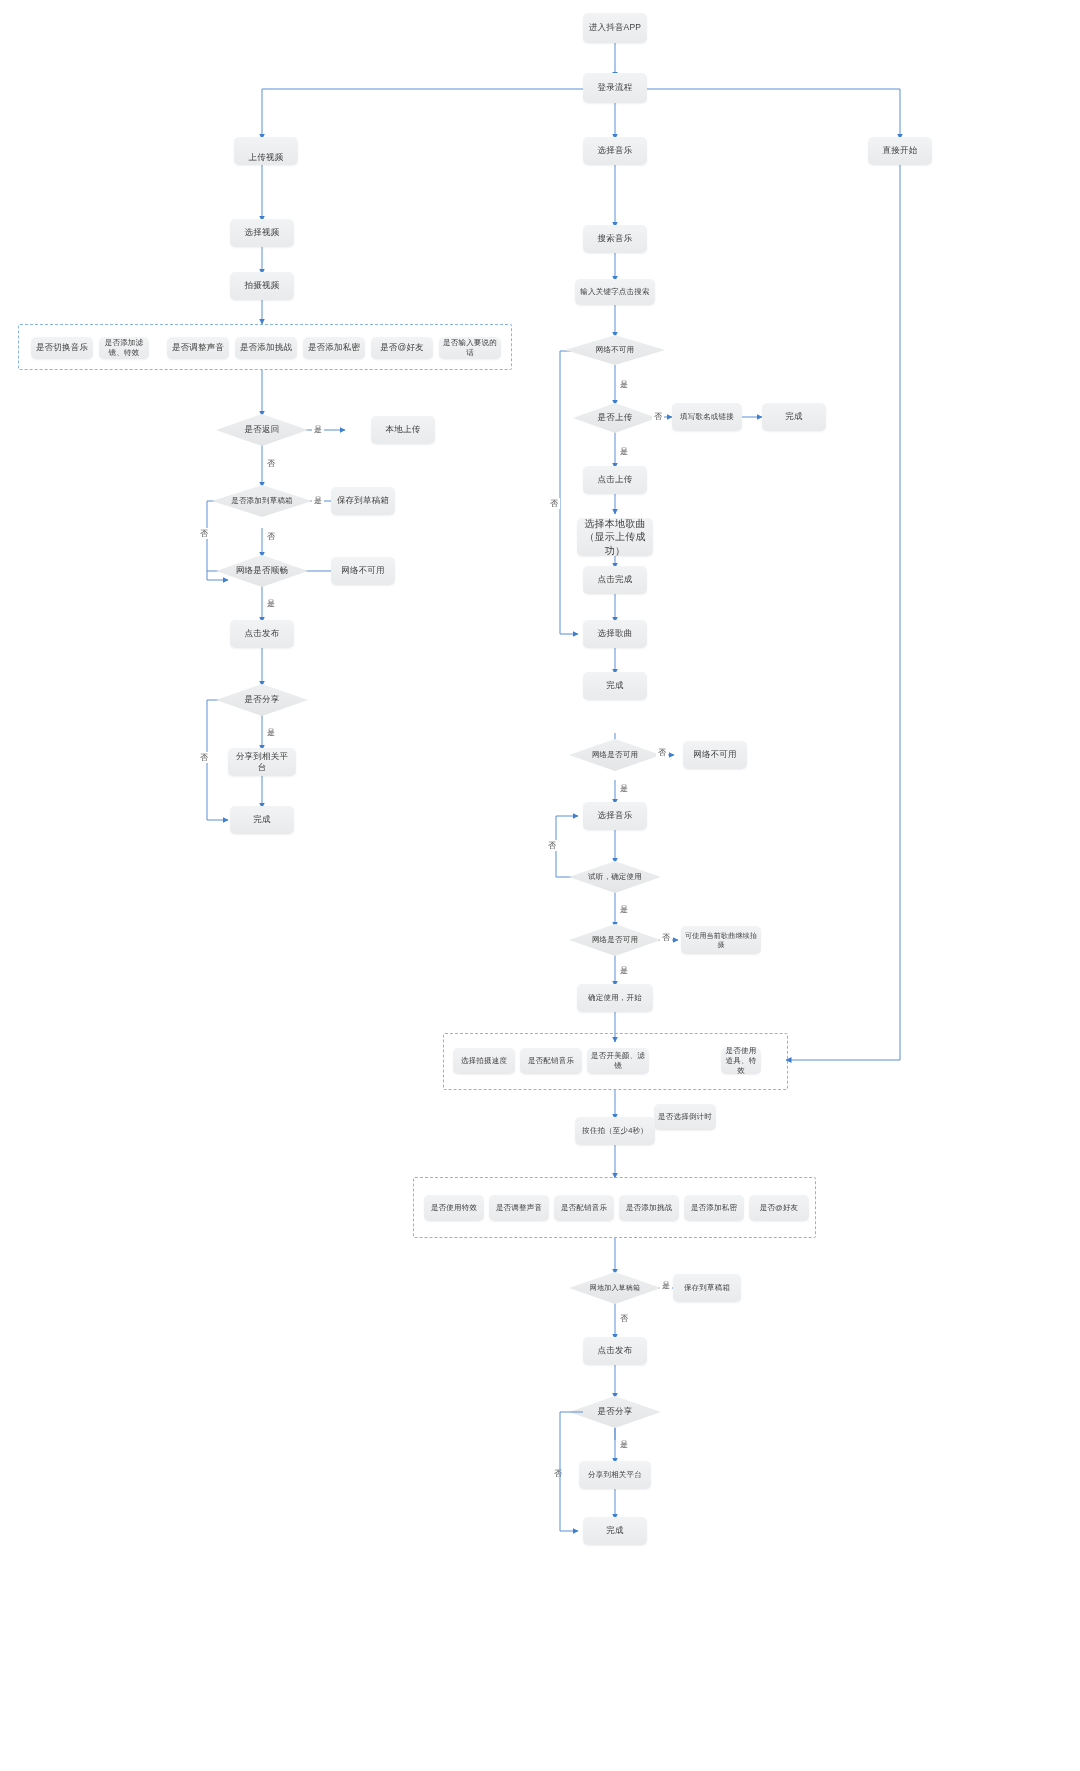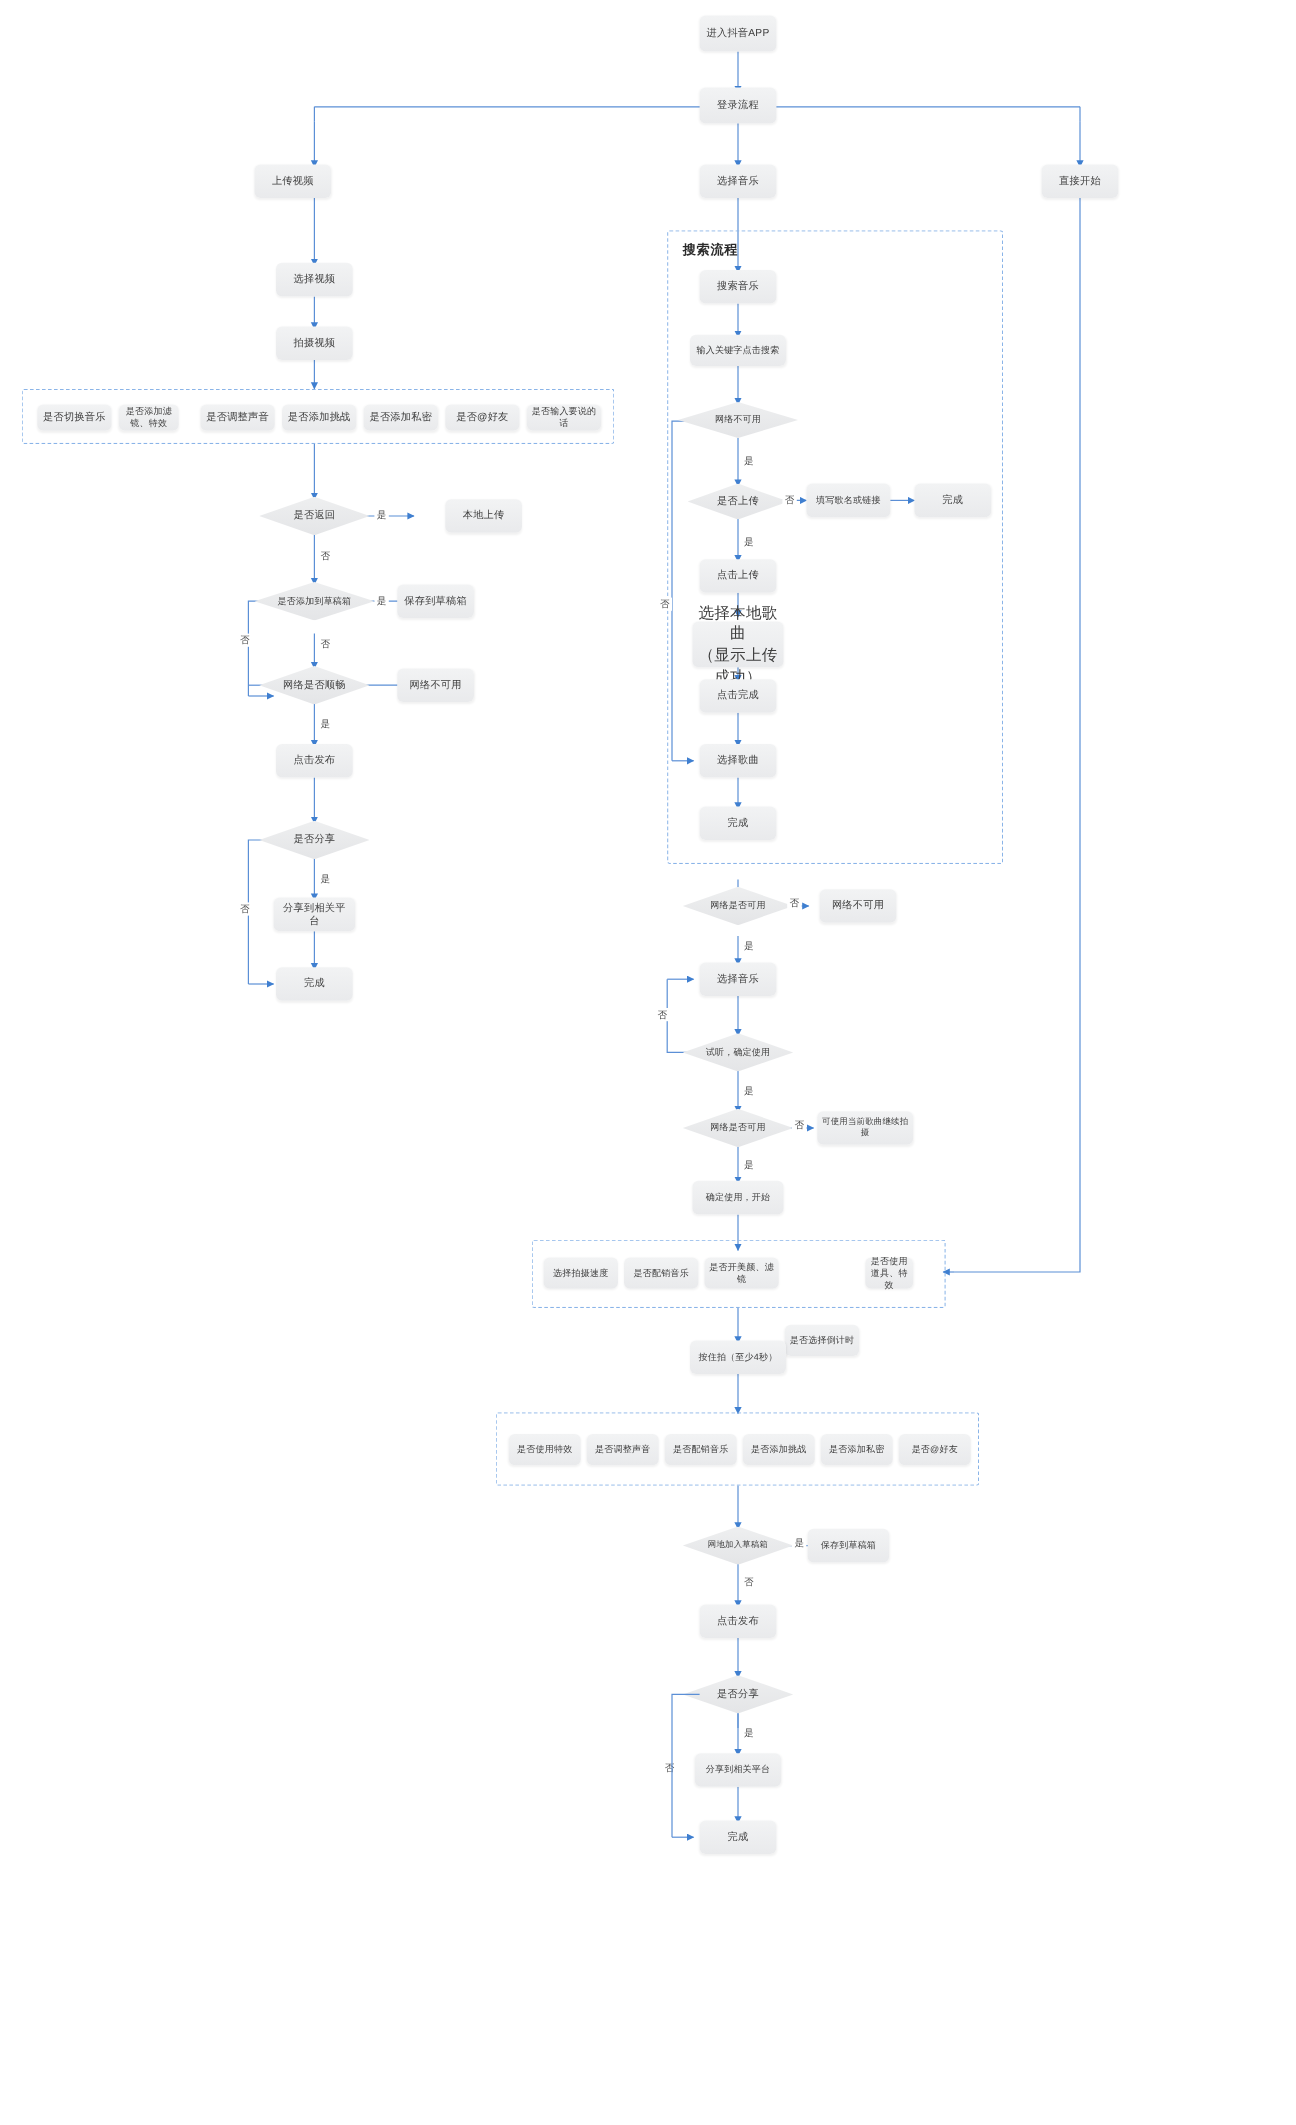--- a/index.html
+++ b/index.html
@@ -113,7 +113,7 @@
   <div class="node proc" style="left:583px;top:73px;width:64px;height:30px;">
       <span>登录流程</span>
     </div>
-  <div class="node proc" style="left:212px;top:137px;width:64px;height:28px;">
+  <div class="node proc" style="left:234px;top:137px;width:64px;height:28px;align-items:flex-end;">
       <span>上传视频</span>
     </div>
   <div class="node proc" style="left:583px;top:137px;width:64px;height:28px;">

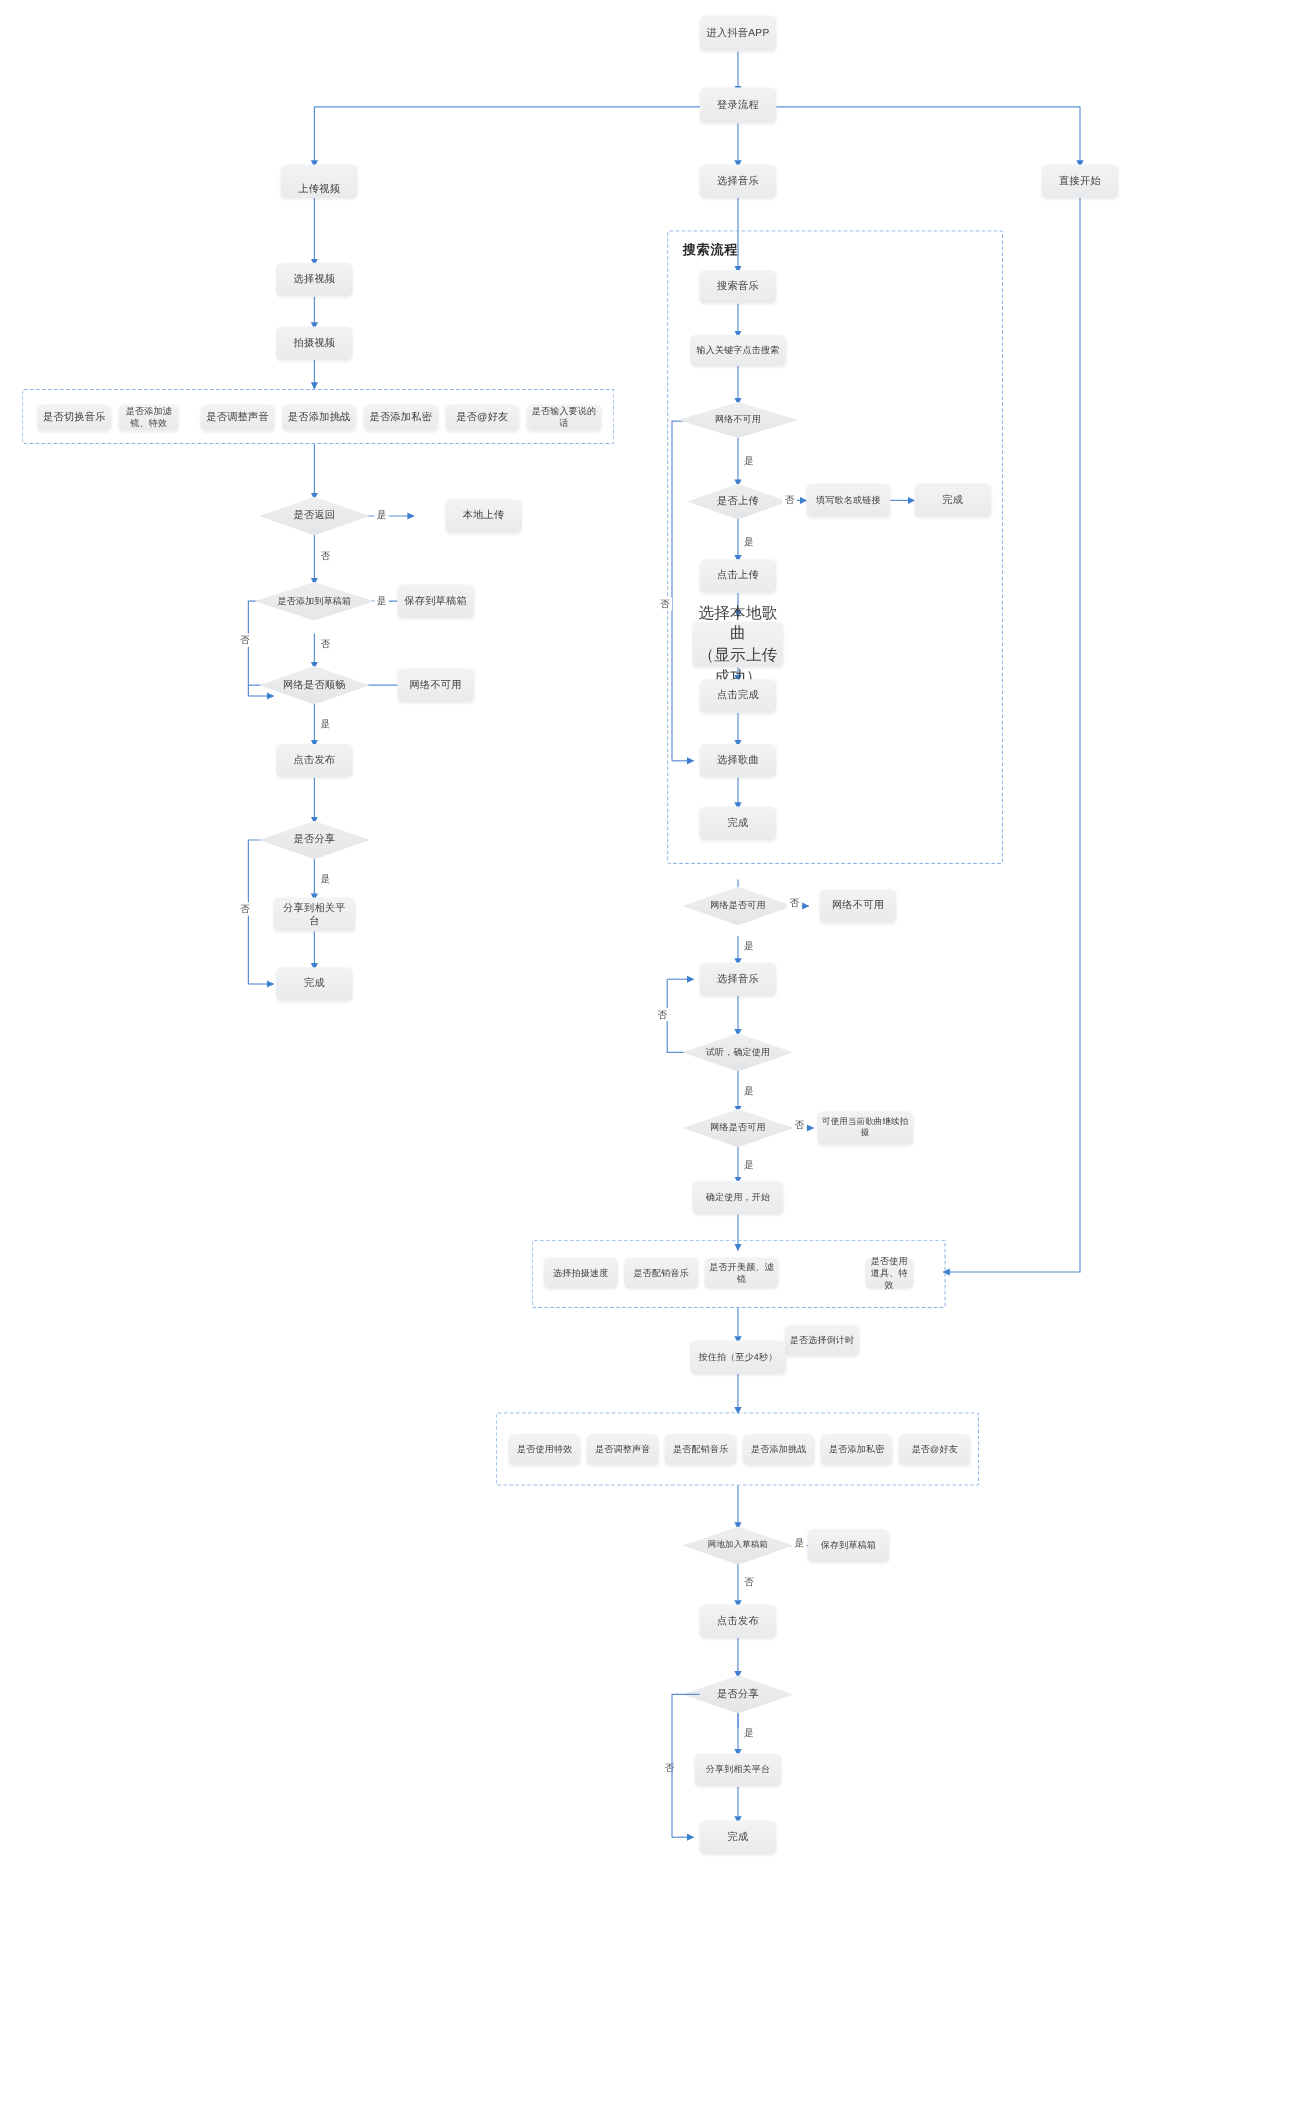--- a/index.html
+++ b/index.html
@@ -202,9 +202,6 @@
       <span>完成</span>
     </div>
 
-  <div class="group" style="left:556px;top:192px;width:280px;height:528px;">
-    <div class="gtitle">搜索流程</div>
-  </div>
 
   <div class="node proc" style="left:583px;top:225px;width:64px;height:28px;">
       <span>搜索音乐</span>

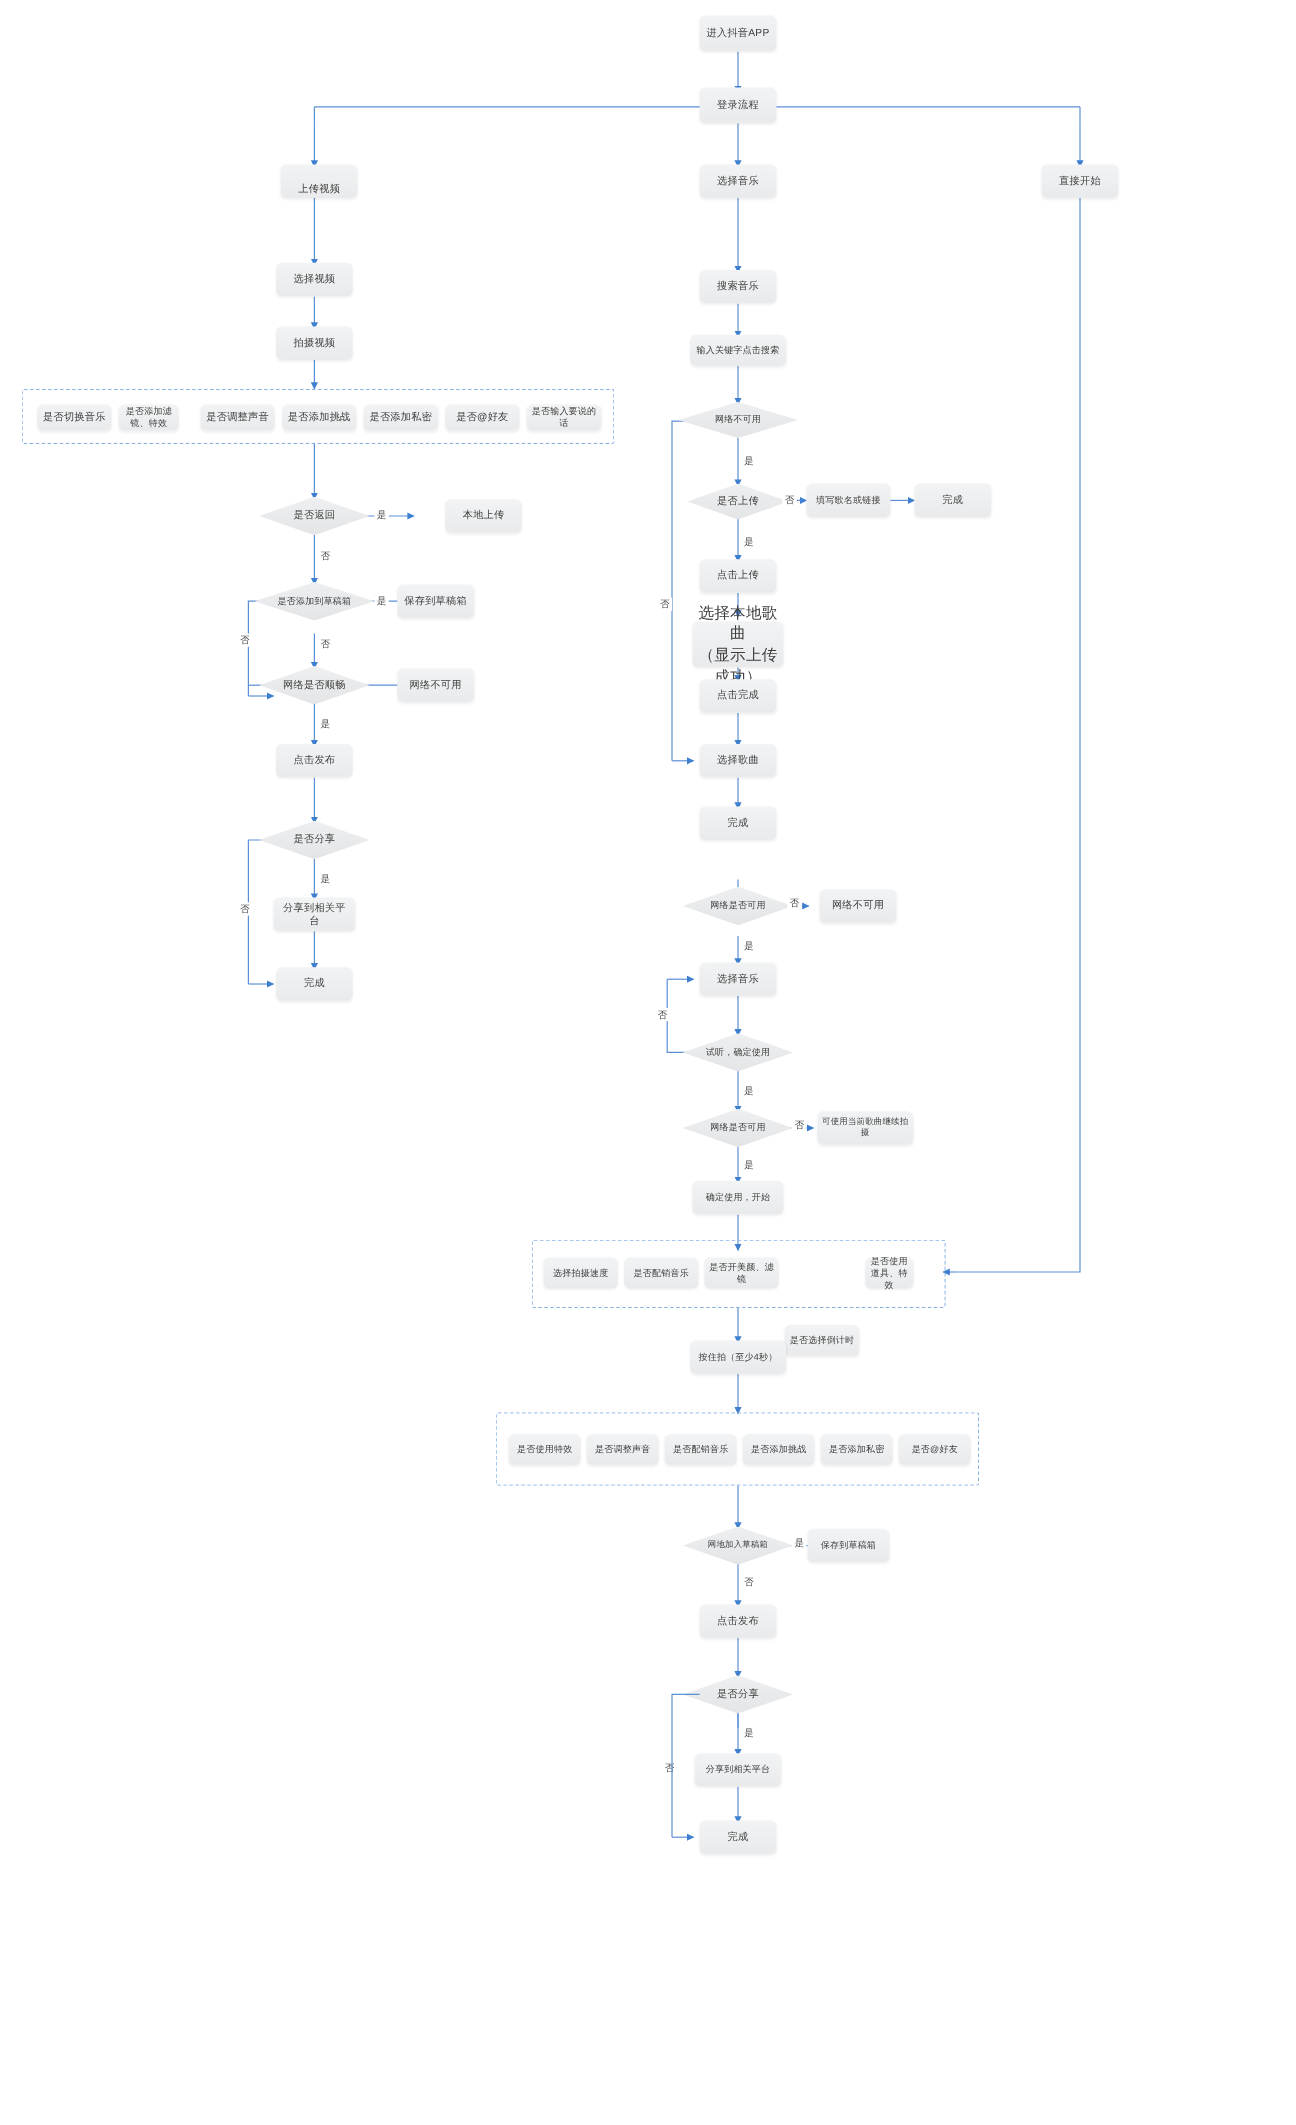--- a/index.html
+++ b/index.html
@@ -234,7 +234,7 @@
       <span>点击上传</span>
     </div>
   <div class="node proc" style="left:577px;top:518px;width:76px;height:38px;">
-      <span style="font-size:13px;white-space:pre-line">选择本地歌曲
+      <span style="font-size:10px;white-space:pre-line">选择本地歌曲
 （显示上传成功）</span>
     </div>
   <div class="node proc" style="left:583px;top:566px;width:64px;height:28px;">

